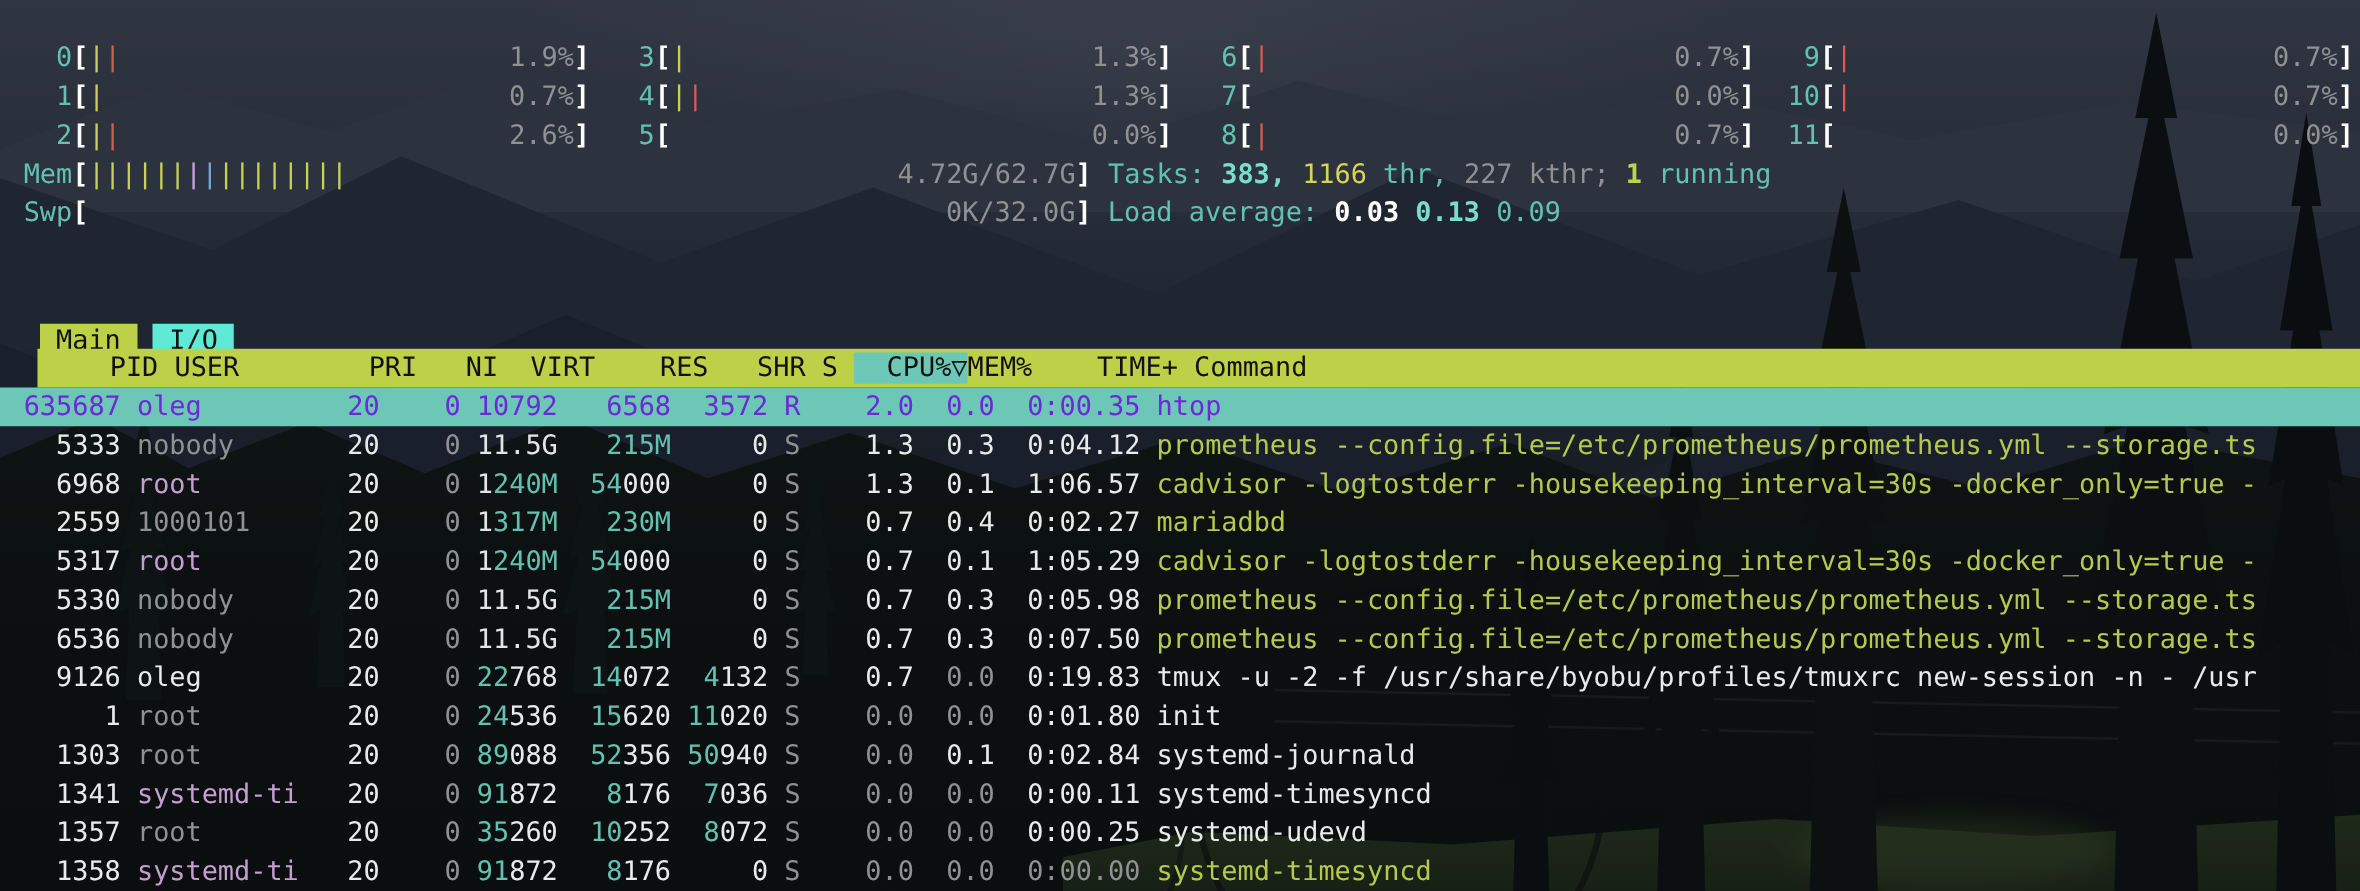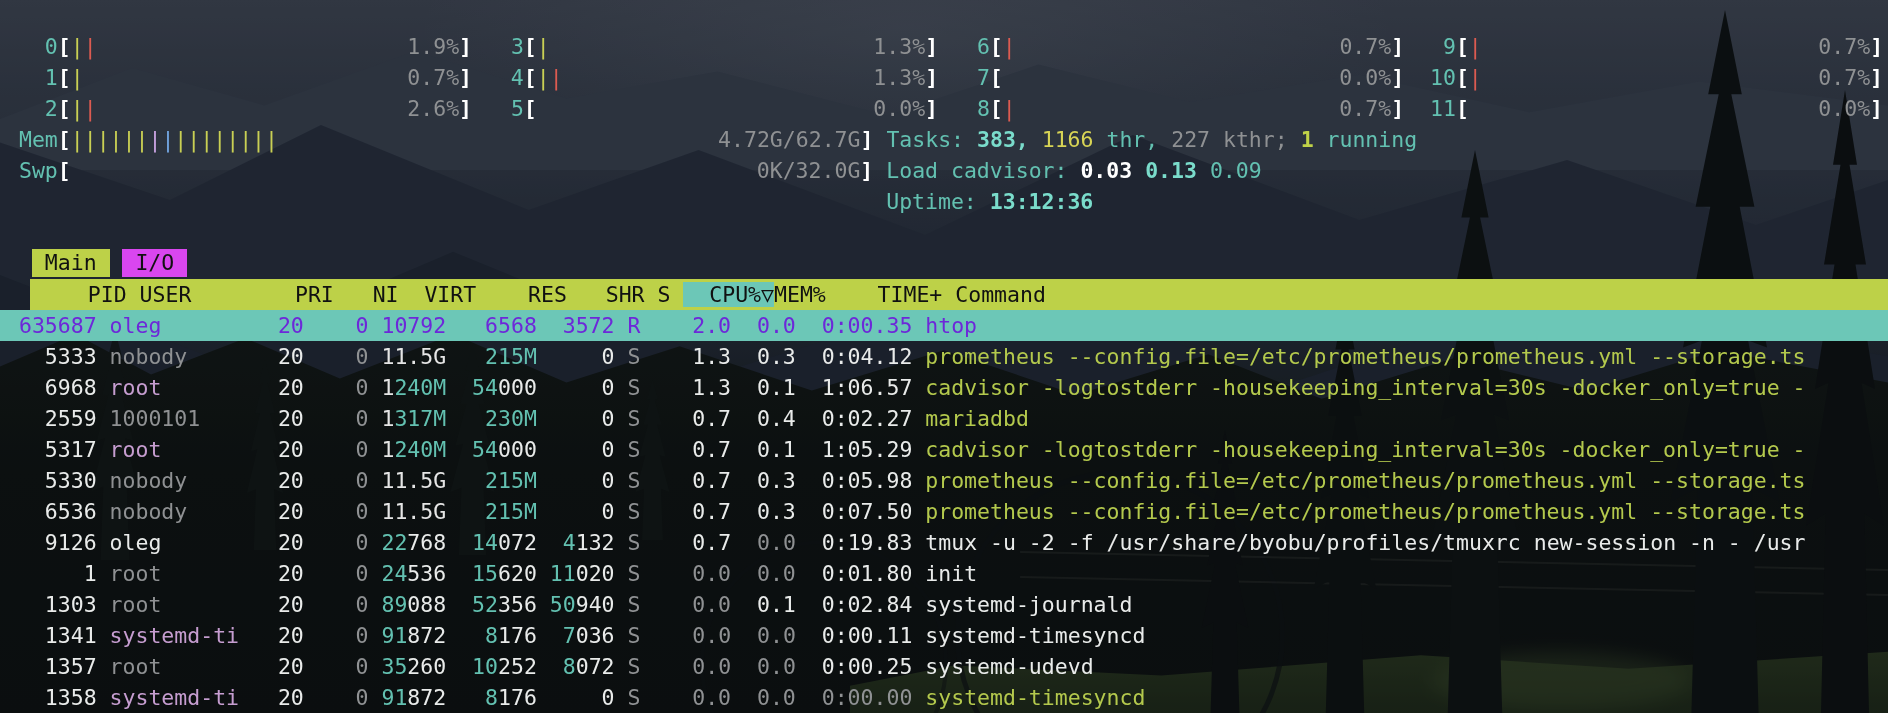--- a/index.html
+++ b/index.html
@@ -91,7 +91,7 @@
   <div class="line" style="top:62px" id="cpu-row-1"><span><span class="c-t">   1</span><span class="c-wb">[</span><span class="bar-y">|</span><span>                         </span><span class="c-g">0.7%</span><span class="c-wb">]</span></span><span><span class="c-t">   4</span><span class="c-wb">[</span><span class="bar-y">|</span><span class="bar-r">|</span><span>                        </span><span class="c-g">1.3%</span><span class="c-wb">]</span></span><span><span class="c-t">   7</span><span class="c-wb">[</span><span>                          </span><span class="c-g">0.0%</span><span class="c-wb">]</span></span><span><span class="c-t">  10</span><span class="c-wb">[</span><span class="bar-r">|</span><span>                          </span><span class="c-g">0.7%</span><span class="c-wb">]</span></span></div>
   <div class="line" style="top:93px" id="cpu-row-2"><span><span class="c-t">   2</span><span class="c-wb">[</span><span class="bar-y">|</span><span class="bar-r">|</span><span>                        </span><span class="c-g">2.6%</span><span class="c-wb">]</span></span><span><span class="c-t">   5</span><span class="c-wb">[</span><span>                          </span><span class="c-g">0.0%</span><span class="c-wb">]</span></span><span><span class="c-t">   8</span><span class="c-wb">[</span><span class="bar-r">|</span><span>                         </span><span class="c-g">0.7%</span><span class="c-wb">]</span></span><span><span class="c-t">  11</span><span class="c-wb">[</span><span>                           </span><span class="c-g">0.0%</span><span class="c-wb">]</span></span></div>
   <div class="line" style="top:124px" id="mem-row"><span><span class="c-t"> Mem</span><span class="c-wb">[</span><span class="bar-y">|</span><span class="bar-y">|</span><span class="bar-y">|</span><span class="bar-y">|</span><span class="bar-y">|</span><span class="bar-y">|</span><span class="bar-m">|</span><span class="bar-b">|</span><span class="bar-y">|</span><span class="bar-y">|</span><span class="bar-y">|</span><span class="bar-y">|</span><span class="bar-y">|</span><span class="bar-y">|</span><span class="bar-y">|</span><span class="bar-y">|</span><span>                                  </span><span class="c-g">4.72G/62.7G</span><span class="c-wb">]</span></span><span> </span><span class="c-t">Tasks: </span><span class="c-tb">383,</span><span class="c-t"> </span><span class="c-yb">1166</span><span class="c-t"> thr, </span><span class="c-g">227 kthr;</span><span class="c-t"> </span><span class="c-gnb">1</span><span class="c-t"> running</span></div>
-  <div class="line" style="top:155px" id="swp-row"><span><span class="c-t"> Swp</span><span class="c-wb">[</span><span>                                                     </span><span class="c-g">0K/32.0G</span><span class="c-wb">]</span></span><span> </span><span class="c-t">Load cadvisor: </span><span class="c-wb">0.03 </span><span class="c-tb">0.13 </span><span class="c-t">0.09</span></div>
+  <div class="line" style="top:155px" id="swp-row"><span><span class="c-t"> Swp</span><span class="c-wb">[</span><span>                                                     </span><span class="c-g">0K/32.0G</span><span class="c-wb">]</span></span><span> </span><span class="c-t">Load average: </span><span class="c-wb">0.03 </span><span class="c-tb">0.13 </span><span class="c-t">0.09</span></div>
   <div class="line" style="top:186px" id="uptime-row"><span>                                                                    </span><span class="c-t">Uptime: </span><span class="c-tb">13:12:36</span></div>
 
   <div class="line" style="top:248px">

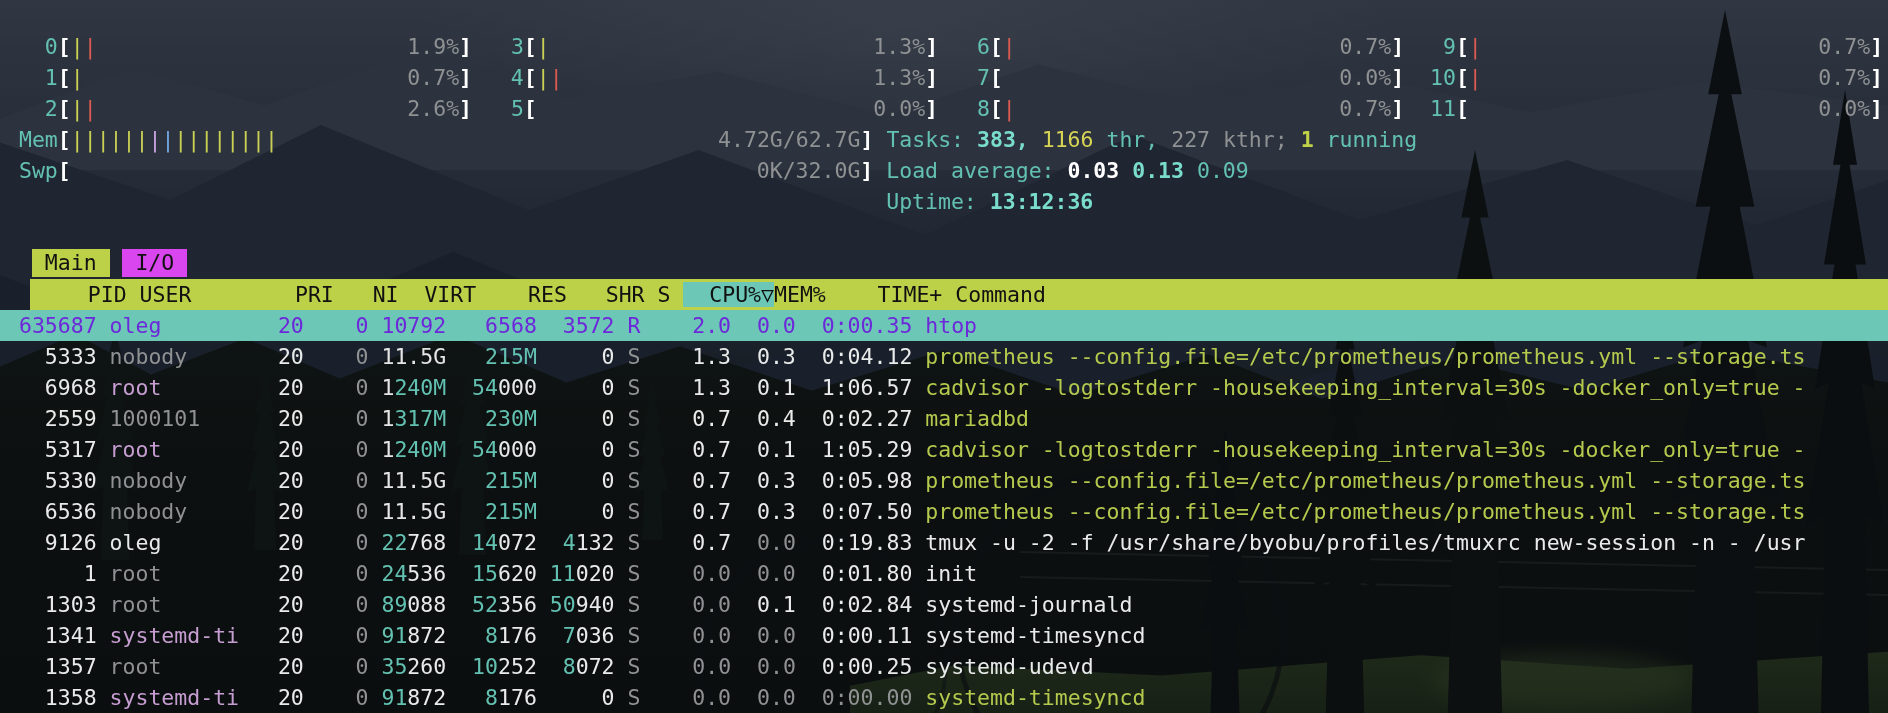--- a/index.html
+++ b/index.html
@@ -92,7 +92,6 @@
   <div class="line" style="top:93px" id="cpu-row-2"><span><span class="c-t">   2</span><span class="c-wb">[</span><span class="bar-y">|</span><span class="bar-r">|</span><span>                        </span><span class="c-g">2.6%</span><span class="c-wb">]</span></span><span><span class="c-t">   5</span><span class="c-wb">[</span><span>                          </span><span class="c-g">0.0%</span><span class="c-wb">]</span></span><span><span class="c-t">   8</span><span class="c-wb">[</span><span class="bar-r">|</span><span>                         </span><span class="c-g">0.7%</span><span class="c-wb">]</span></span><span><span class="c-t">  11</span><span class="c-wb">[</span><span>                           </span><span class="c-g">0.0%</span><span class="c-wb">]</span></span></div>
   <div class="line" style="top:124px" id="mem-row"><span><span class="c-t"> Mem</span><span class="c-wb">[</span><span class="bar-y">|</span><span class="bar-y">|</span><span class="bar-y">|</span><span class="bar-y">|</span><span class="bar-y">|</span><span class="bar-y">|</span><span class="bar-m">|</span><span class="bar-b">|</span><span class="bar-y">|</span><span class="bar-y">|</span><span class="bar-y">|</span><span class="bar-y">|</span><span class="bar-y">|</span><span class="bar-y">|</span><span class="bar-y">|</span><span class="bar-y">|</span><span>                                  </span><span class="c-g">4.72G/62.7G</span><span class="c-wb">]</span></span><span> </span><span class="c-t">Tasks: </span><span class="c-tb">383,</span><span class="c-t"> </span><span class="c-yb">1166</span><span class="c-t"> thr, </span><span class="c-g">227 kthr;</span><span class="c-t"> </span><span class="c-gnb">1</span><span class="c-t"> running</span></div>
   <div class="line" style="top:155px" id="swp-row"><span><span class="c-t"> Swp</span><span class="c-wb">[</span><span>                                                     </span><span class="c-g">0K/32.0G</span><span class="c-wb">]</span></span><span> </span><span class="c-t">Load average: </span><span class="c-wb">0.03 </span><span class="c-tb">0.13 </span><span class="c-t">0.09</span></div>
-  <div class="line" style="top:186px" id="uptime-row"><span>                                                                    </span><span class="c-t">Uptime: </span><span class="c-tb">13:12:36</span></div>
 
   <div class="line" style="top:248px">
     <span class="tab tab-main">Main</span>

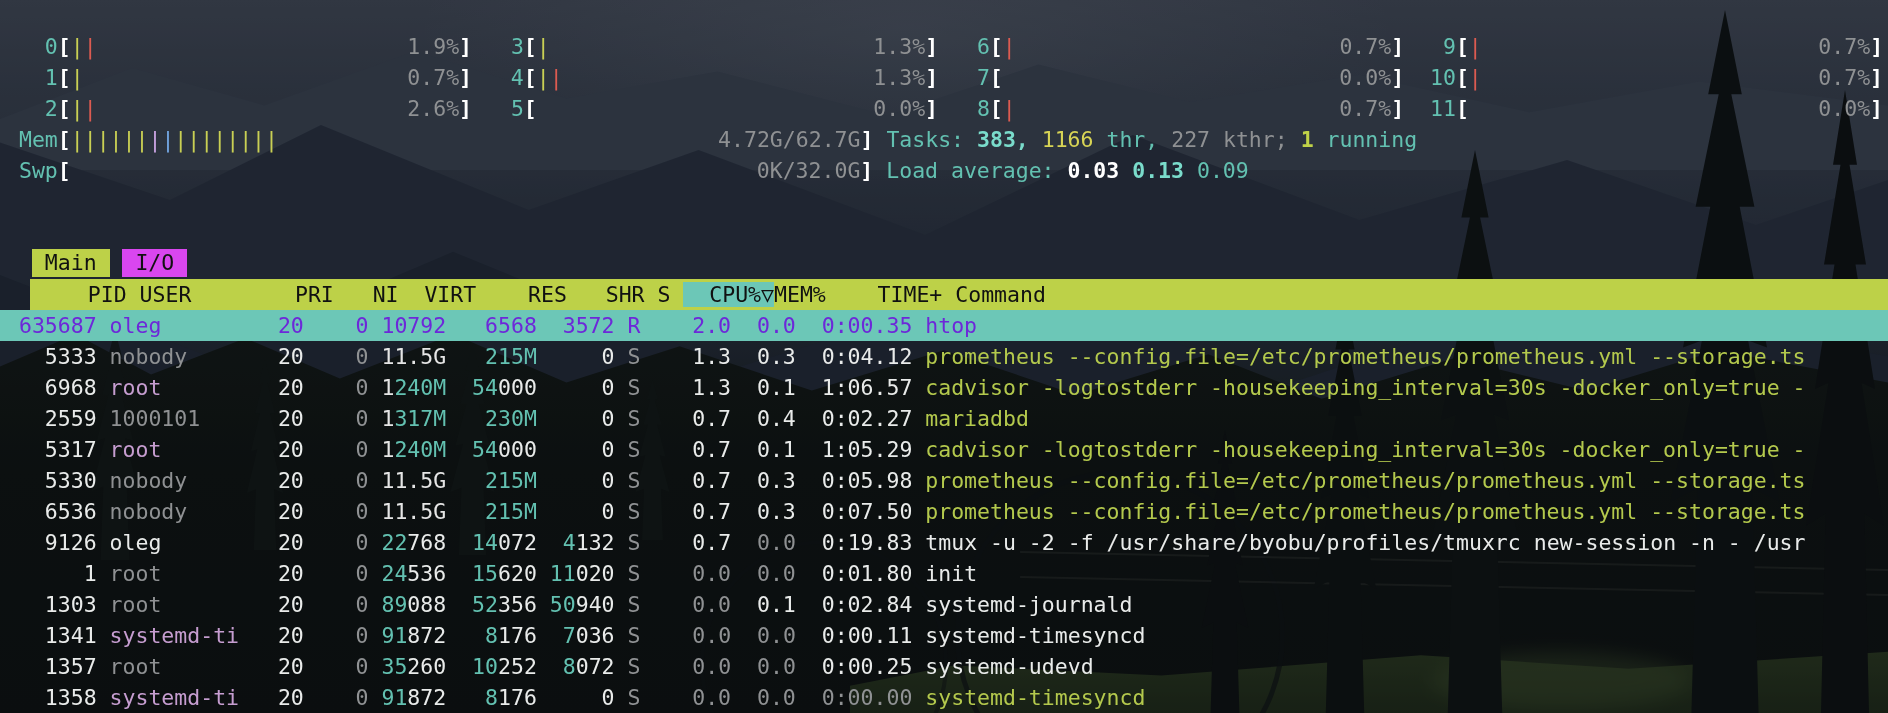--- a/index.html
+++ b/index.html
@@ -46,7 +46,7 @@
   .sel{background:#6cc7b7;}
   .sel span{color:#6d28d9;}
   .sort-hdr{background:#6cc7b7;color:#111;}
-  .tab{position:absolute;top:1px;height:28px;line-height:28px;padding:0 1ch;color:#111;text-align:center;}
+  .tab{position:absolute;top:11px;height:28px;line-height:28px;padding:0 1ch;color:#111;text-align:center;}
   .tab-main{left:calc(6px + 2ch);background:#bdd148;}
   .tab-io{left:calc(6px + 9ch);background:#d946ef;}
   

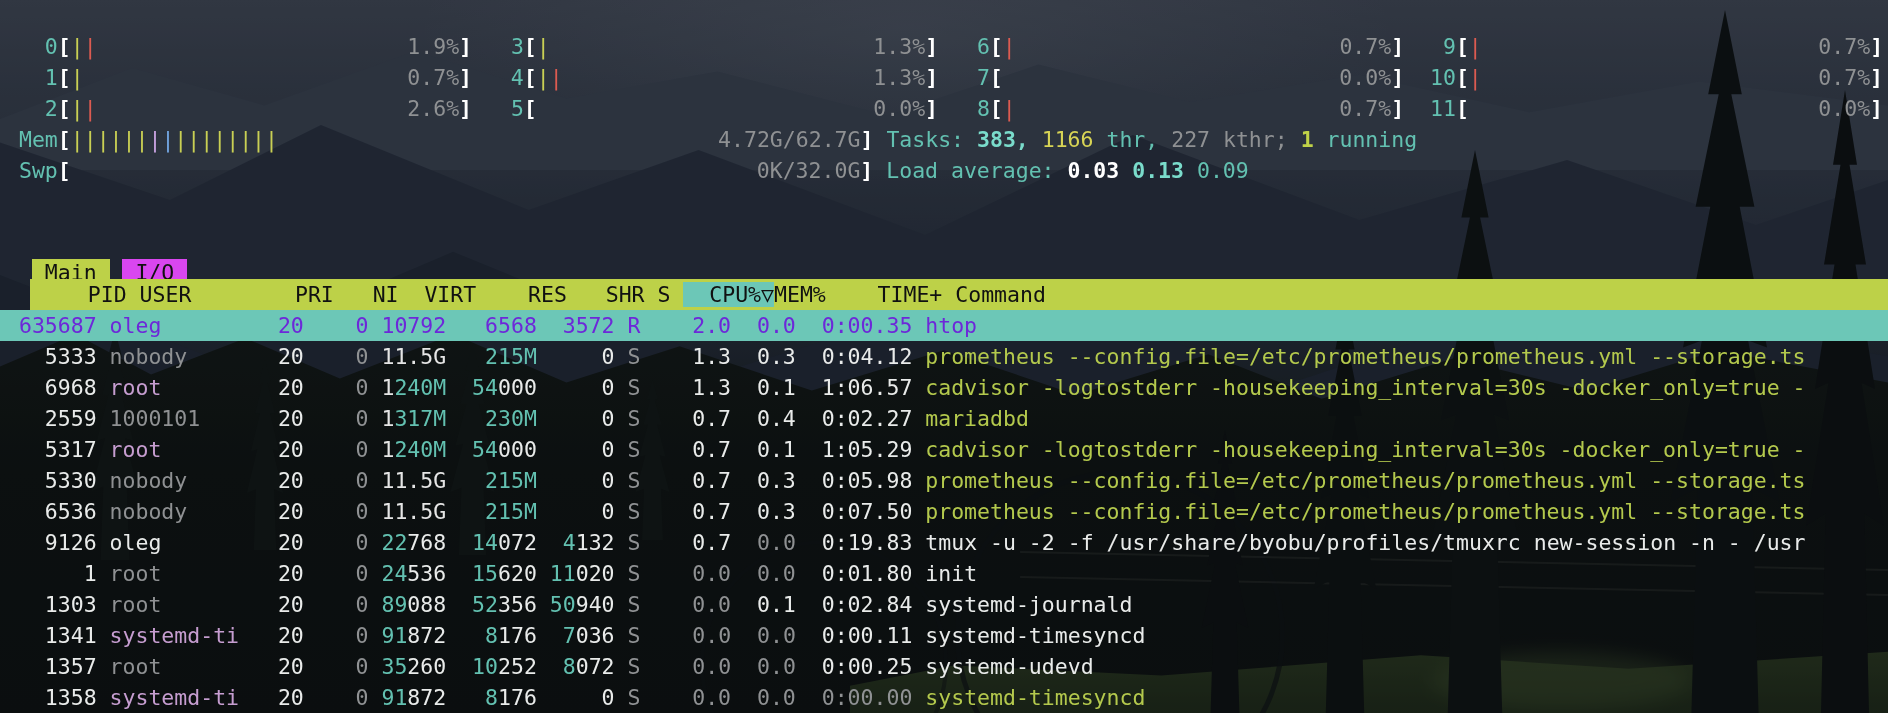--- a/index.html
+++ b/index.html
@@ -48,7 +48,7 @@
   .sort-hdr{background:#6cc7b7;color:#111;}
   .tab{position:absolute;top:11px;height:28px;line-height:28px;padding:0 1ch;color:#111;text-align:center;}
   .tab-main{left:calc(6px + 2ch);background:#bdd148;}
-  .tab-io{left:calc(6px + 9ch);background:#d946ef;}
+  .tab-io{left:calc(6px + 9ch);background:#5eead4;}
   
   .c-t{color:#63c1b1;} .c-tb{color:#7adccb;font-weight:bold;text-align:right;}
   .c-w{color:#e9ebea;} .c-wb{color:#ffffff;font-weight:bold;}

